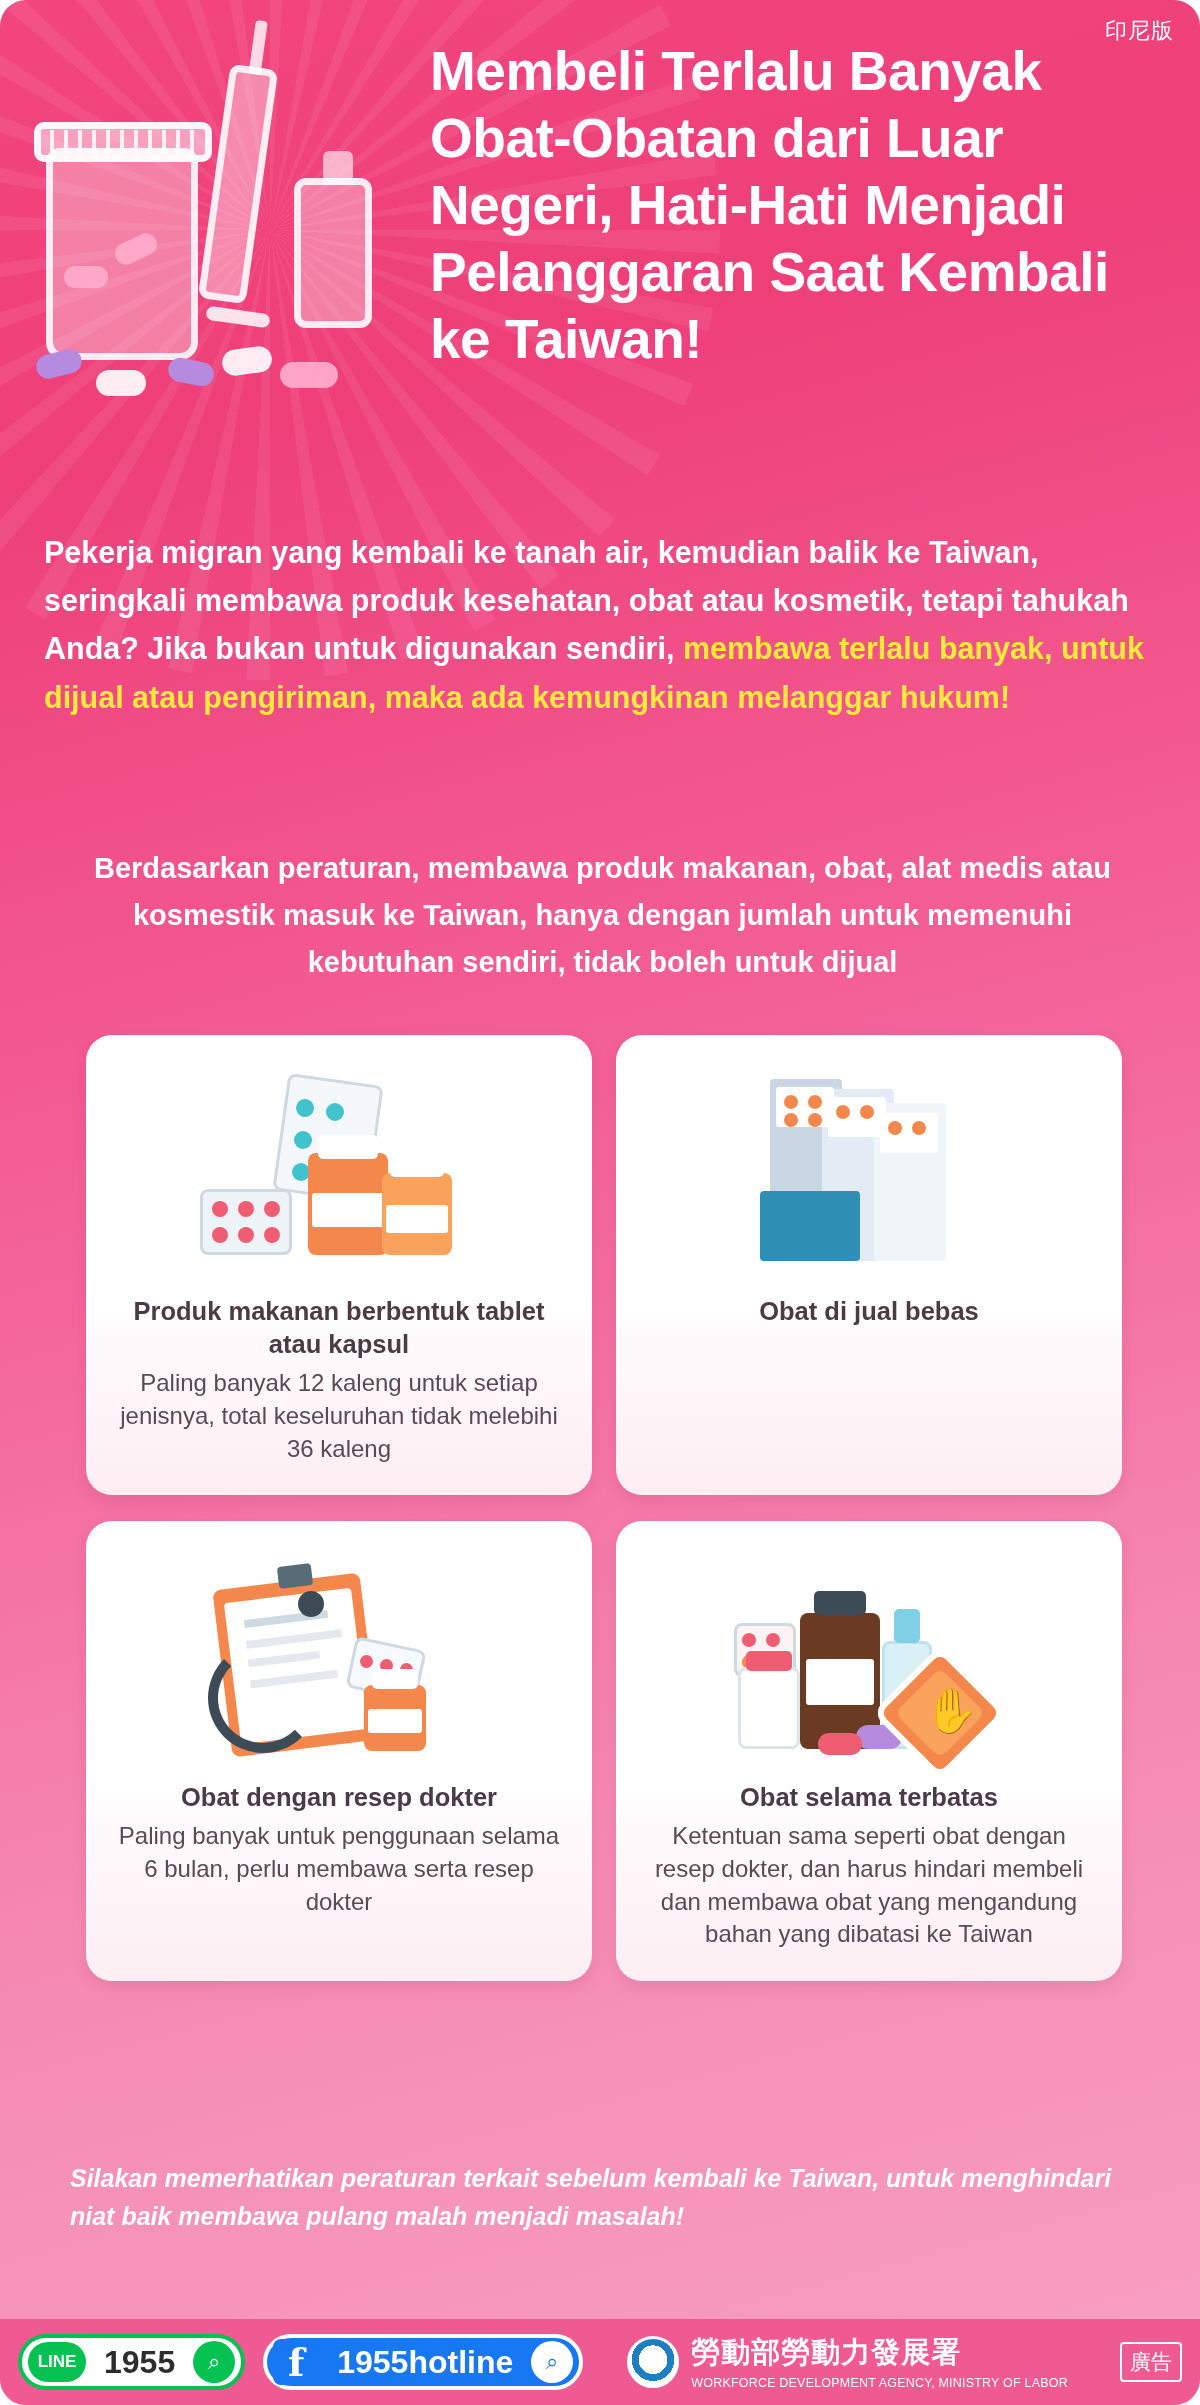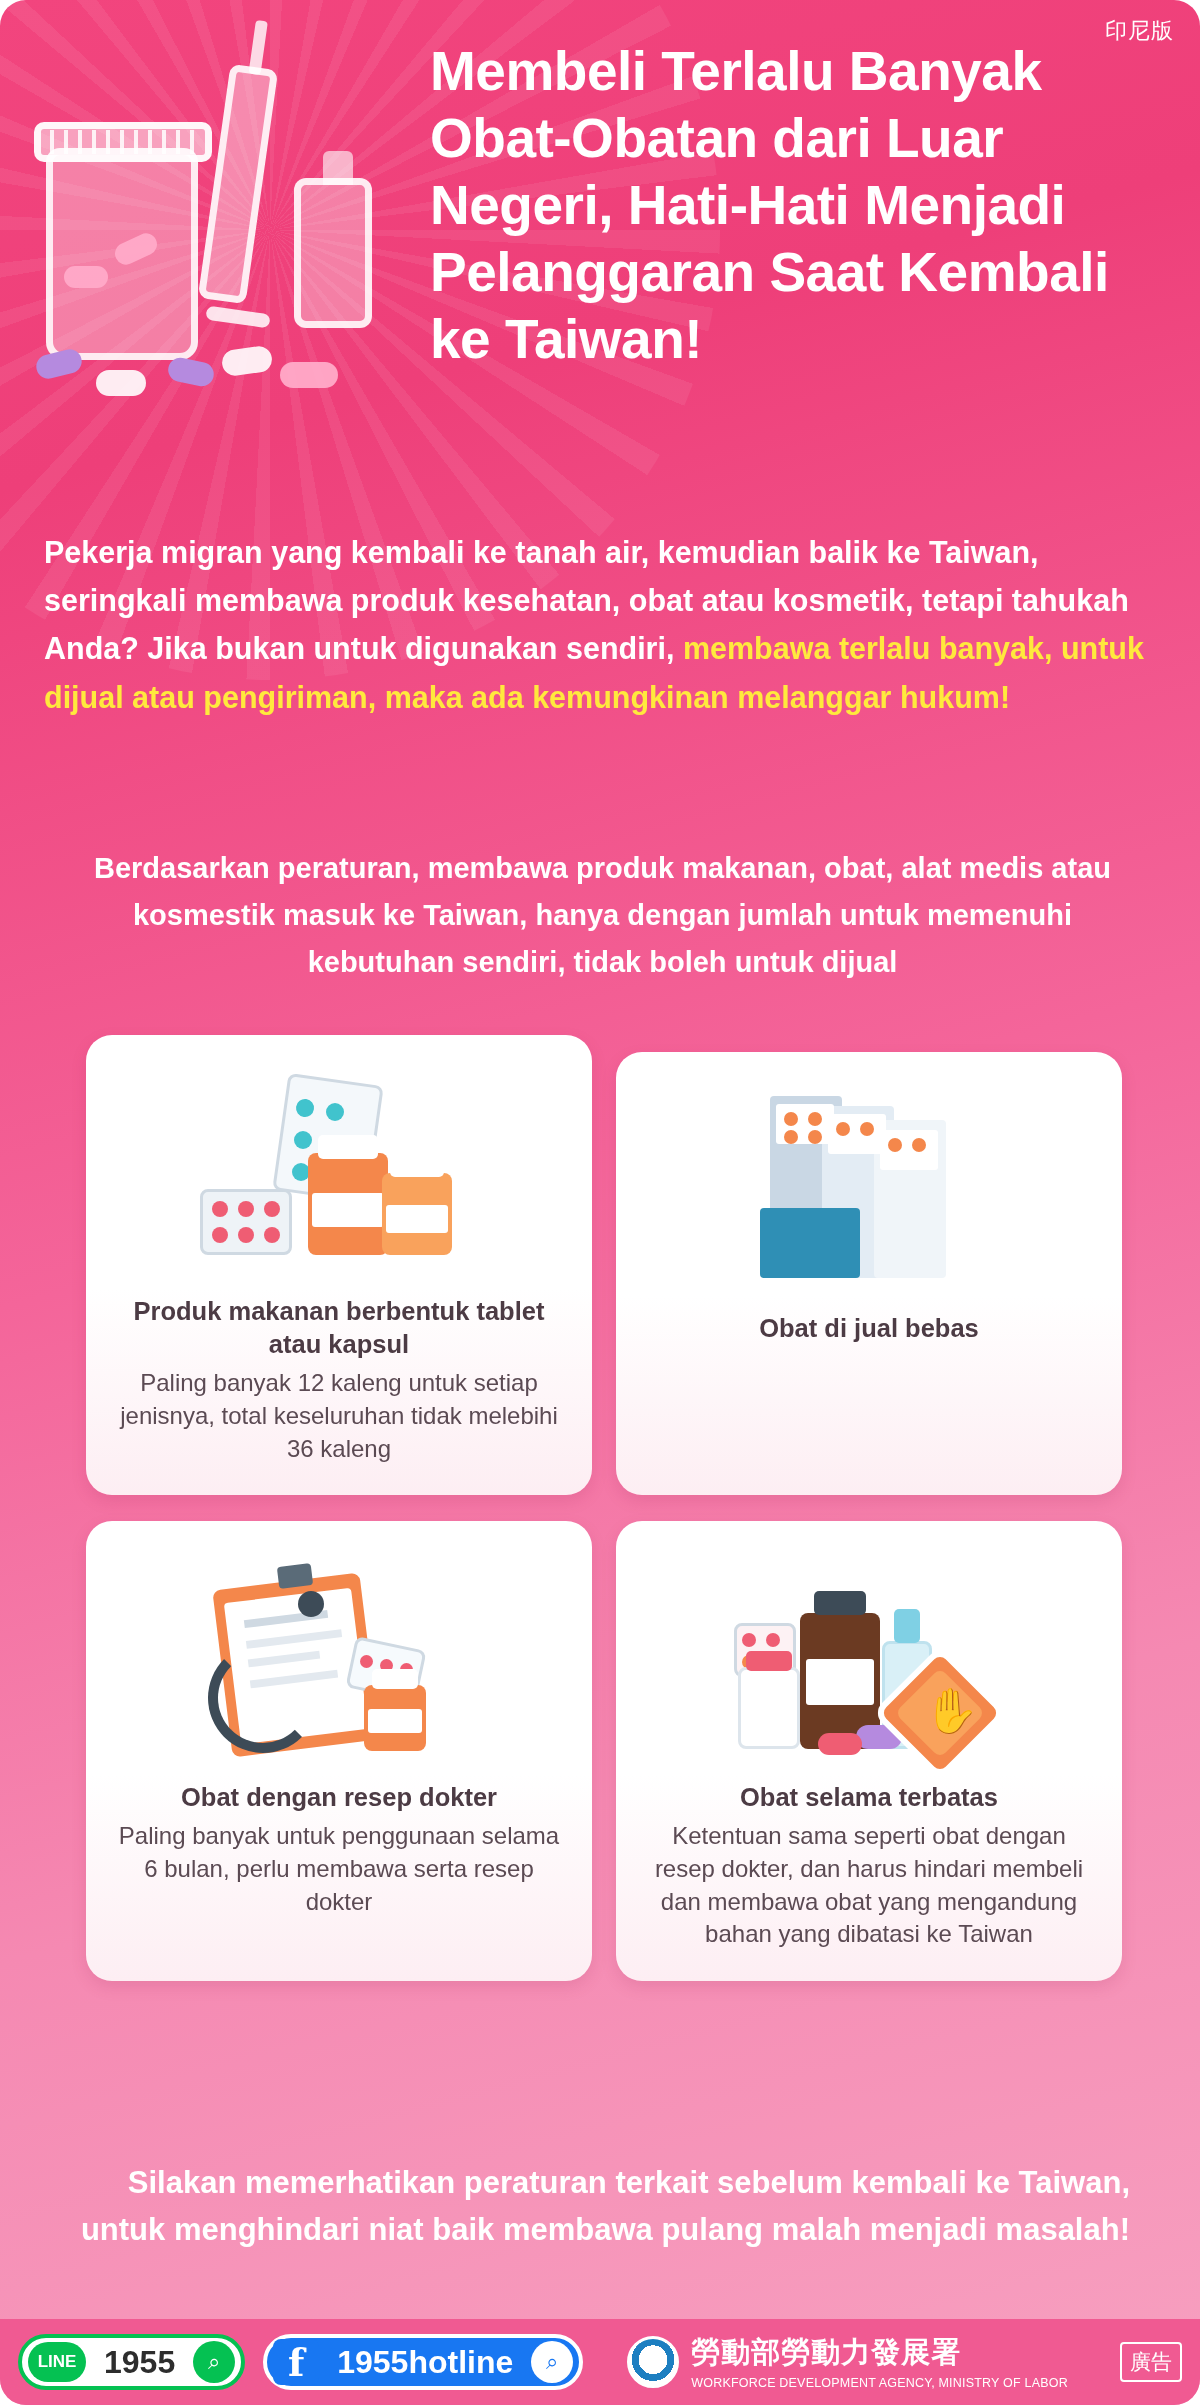--- a/index.html
+++ b/index.html
@@ -159,7 +159,7 @@
     margin-top: 6px;
   }
   .card-a { min-height: 325px; }
-  .card-b { min-height: 325px; margin-top: 17px; }
+  .card-b { min-height: 325px; }
   .card-c { min-height: 350px; }
   .card-d { min-height: 350px; }
 

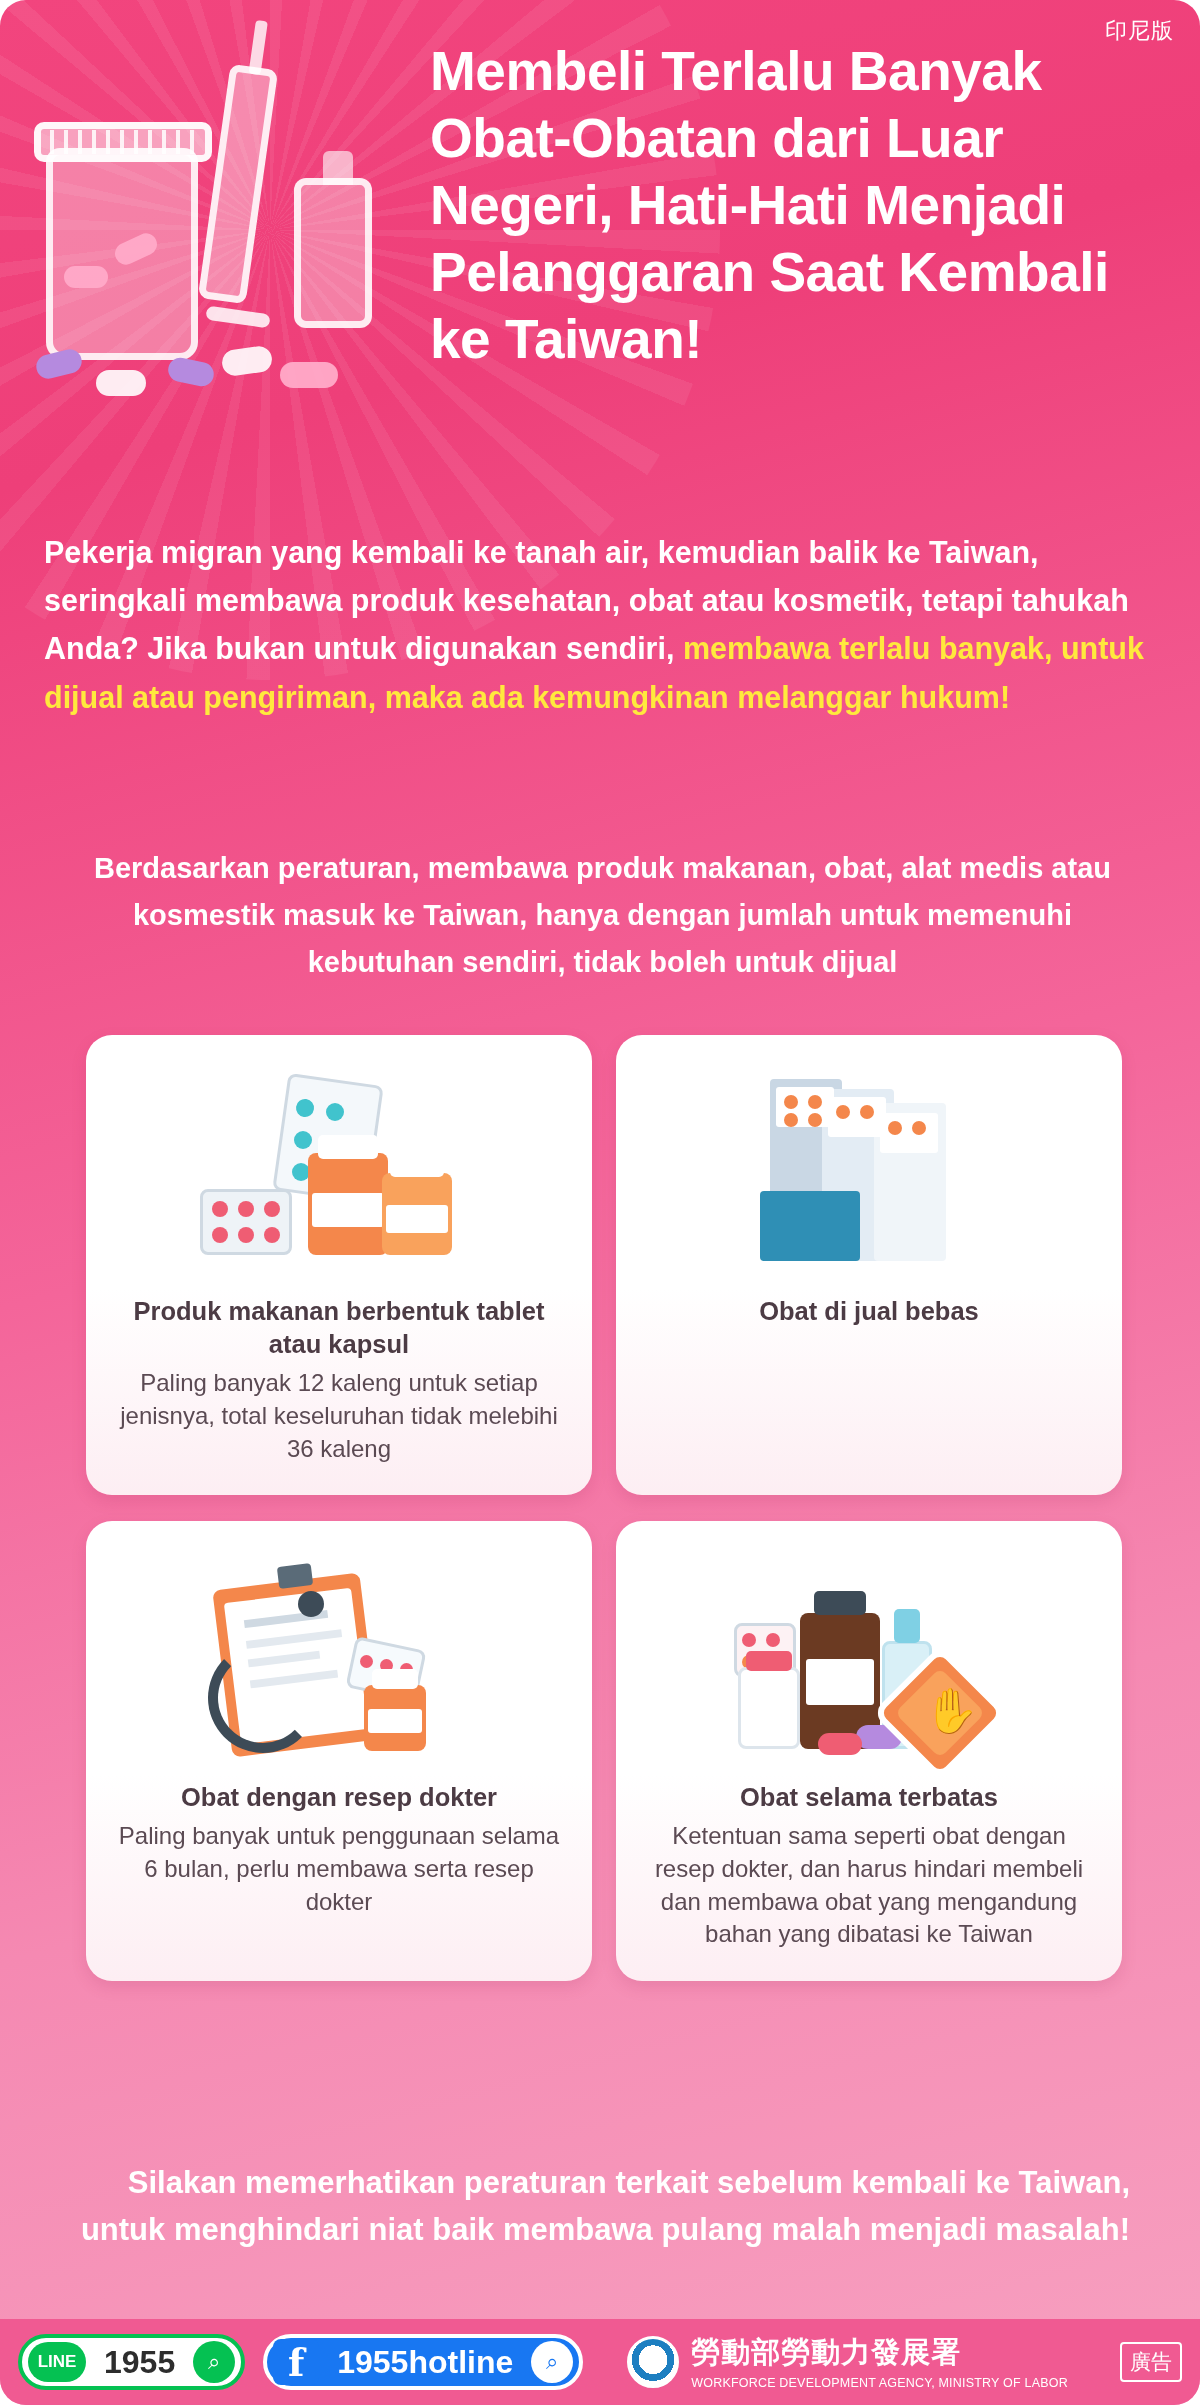--- a/index.html
+++ b/index.html
@@ -176,9 +176,10 @@
     left: 70px; top: 2160px;
     width: 1060px;
     color: #ffffff;
-    font-size: 31px;
+    font-size: 25px;
+    font-style: italic;
     font-weight: bold;
-    text-align: right;
+    text-align: left;
     line-height: 1.5;
   }
 

